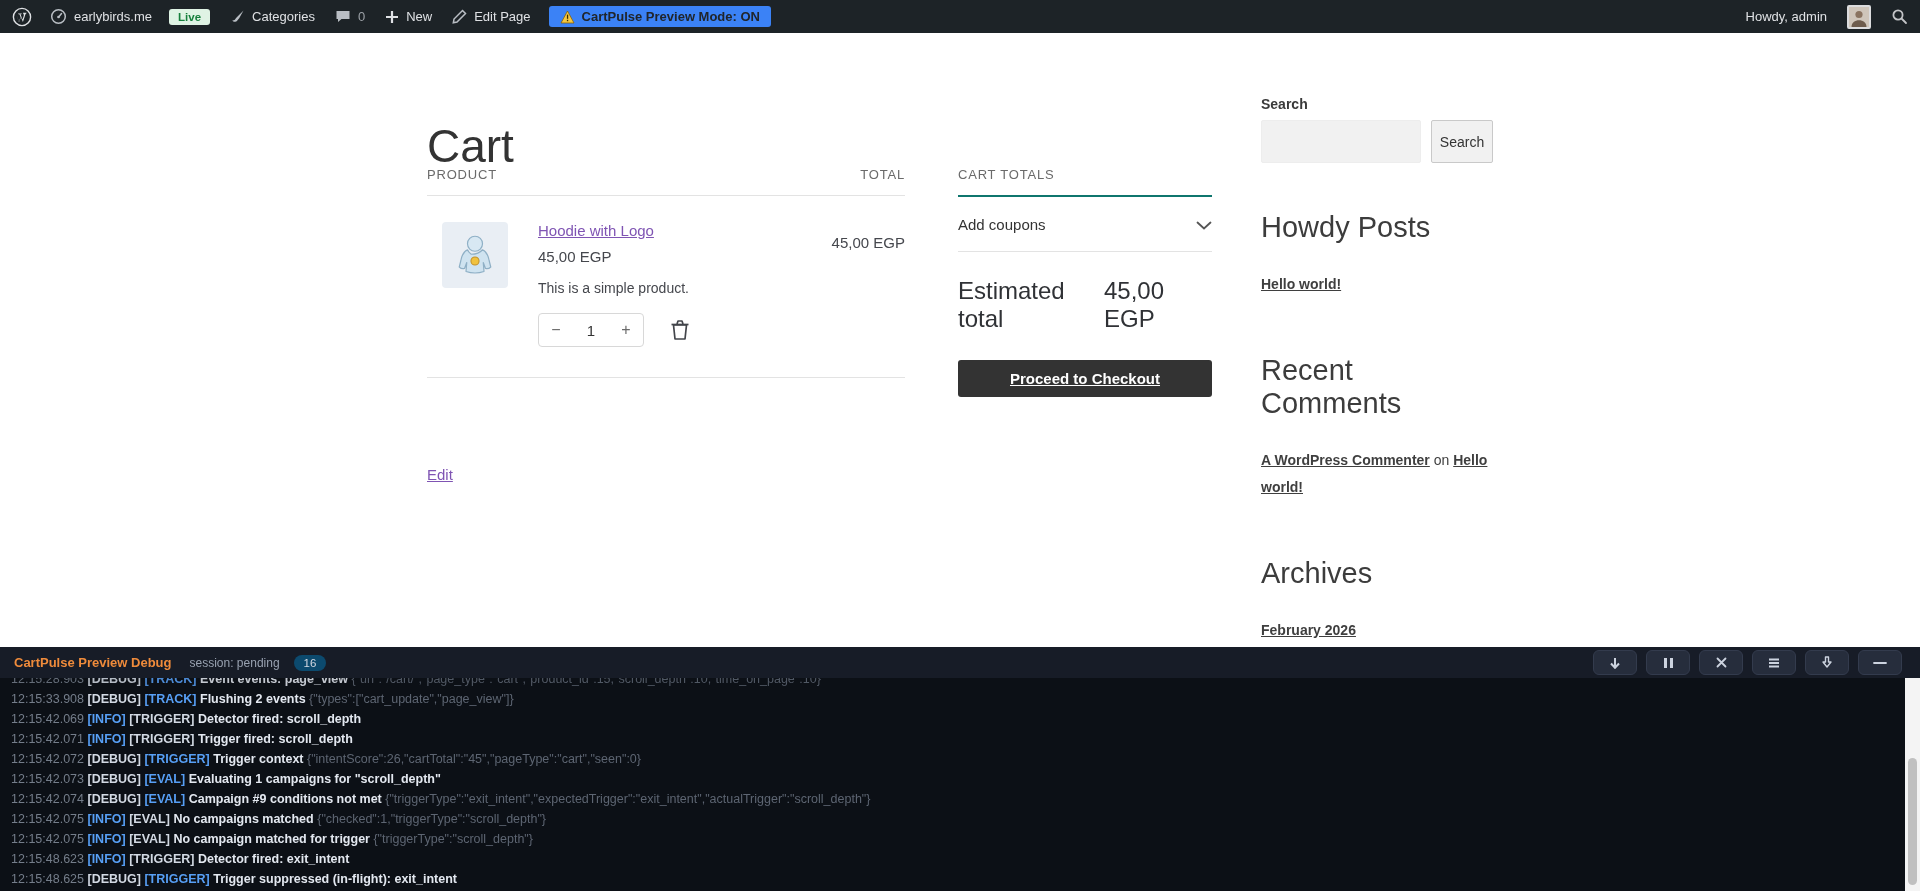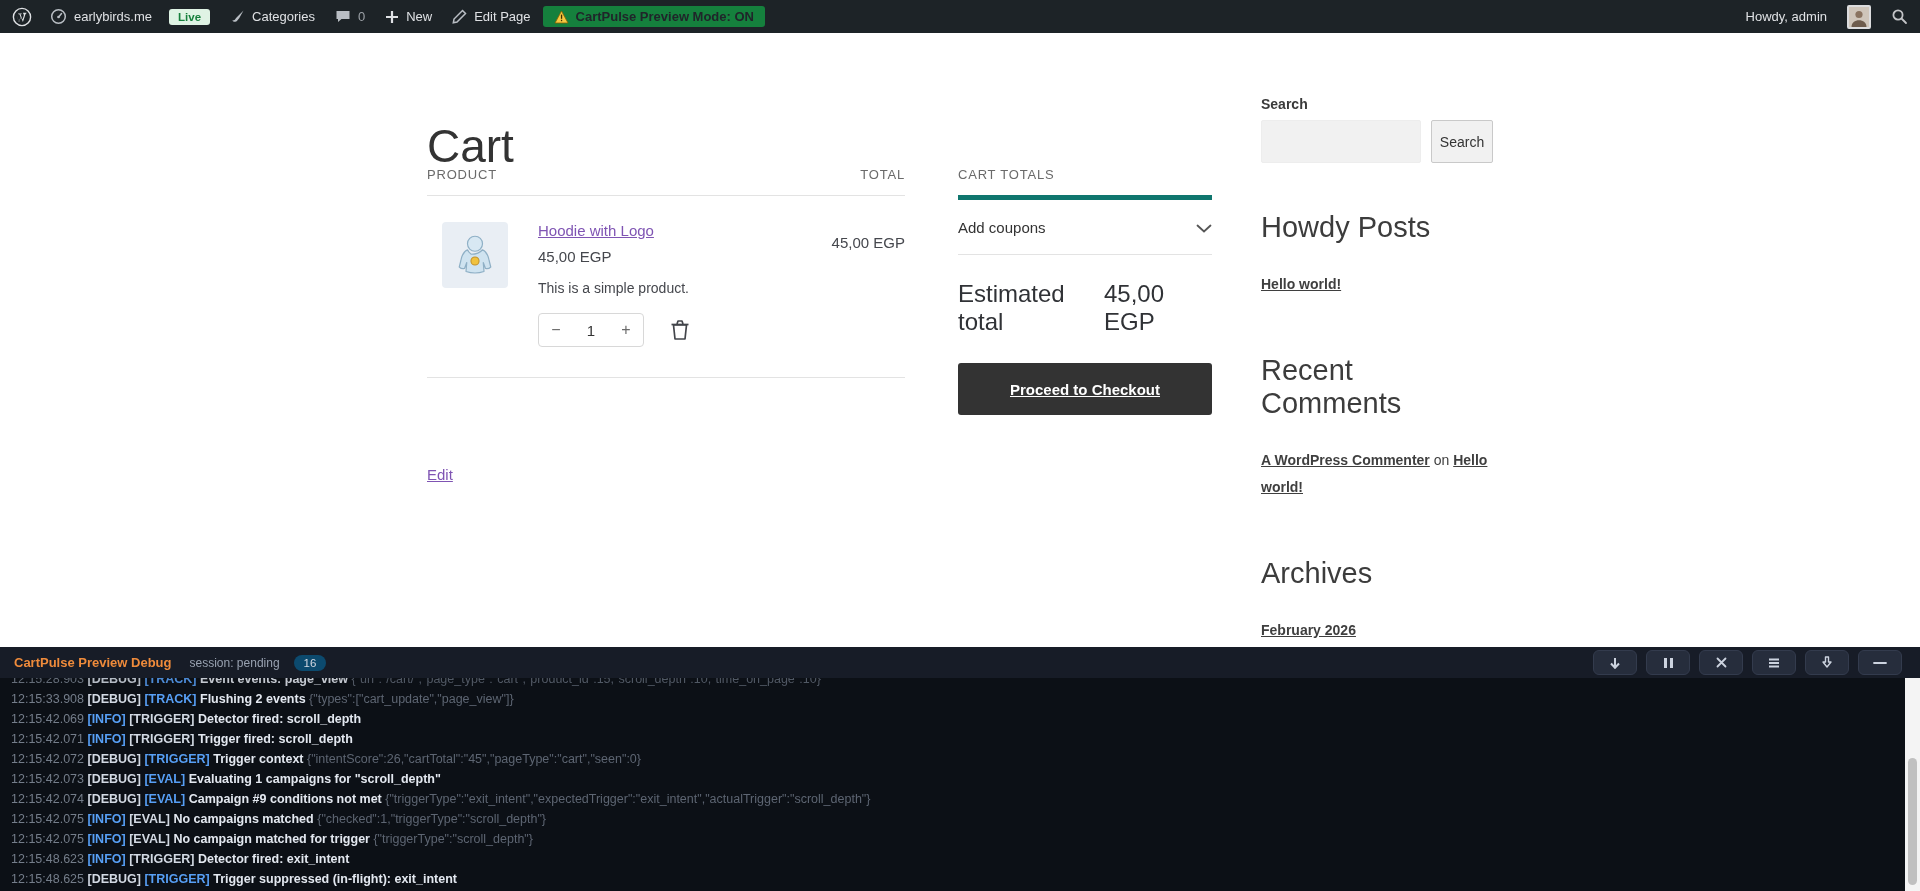--- a/index.html
+++ b/index.html
@@ -15,7 +15,7 @@
   .live-badge { margin-left:10px; background:#dff3e4; color:#17803d; font-weight:700;
     font-size:11.5px; padding:2px 9px; border-radius:3px; }
   .dim { color:#9ba0a6; }
-  .preview-chip { margin-left:12px; display:flex; align-items:center; gap:7px; background:#15803d;
+  .preview-chip { margin-left:18px; display:flex; align-items:center; gap:7px; background:#3b82f6;
     color:#20252a; font-weight:700; font-size:13px; padding:3px 11px; border-radius:3px; }
   .ab-right { margin-left:auto; display:flex; align-items:center; gap:20px; }
   .avatar { width:24px; height:24px; border:2px solid #dcdcde; border-radius:2px; overflow:hidden;

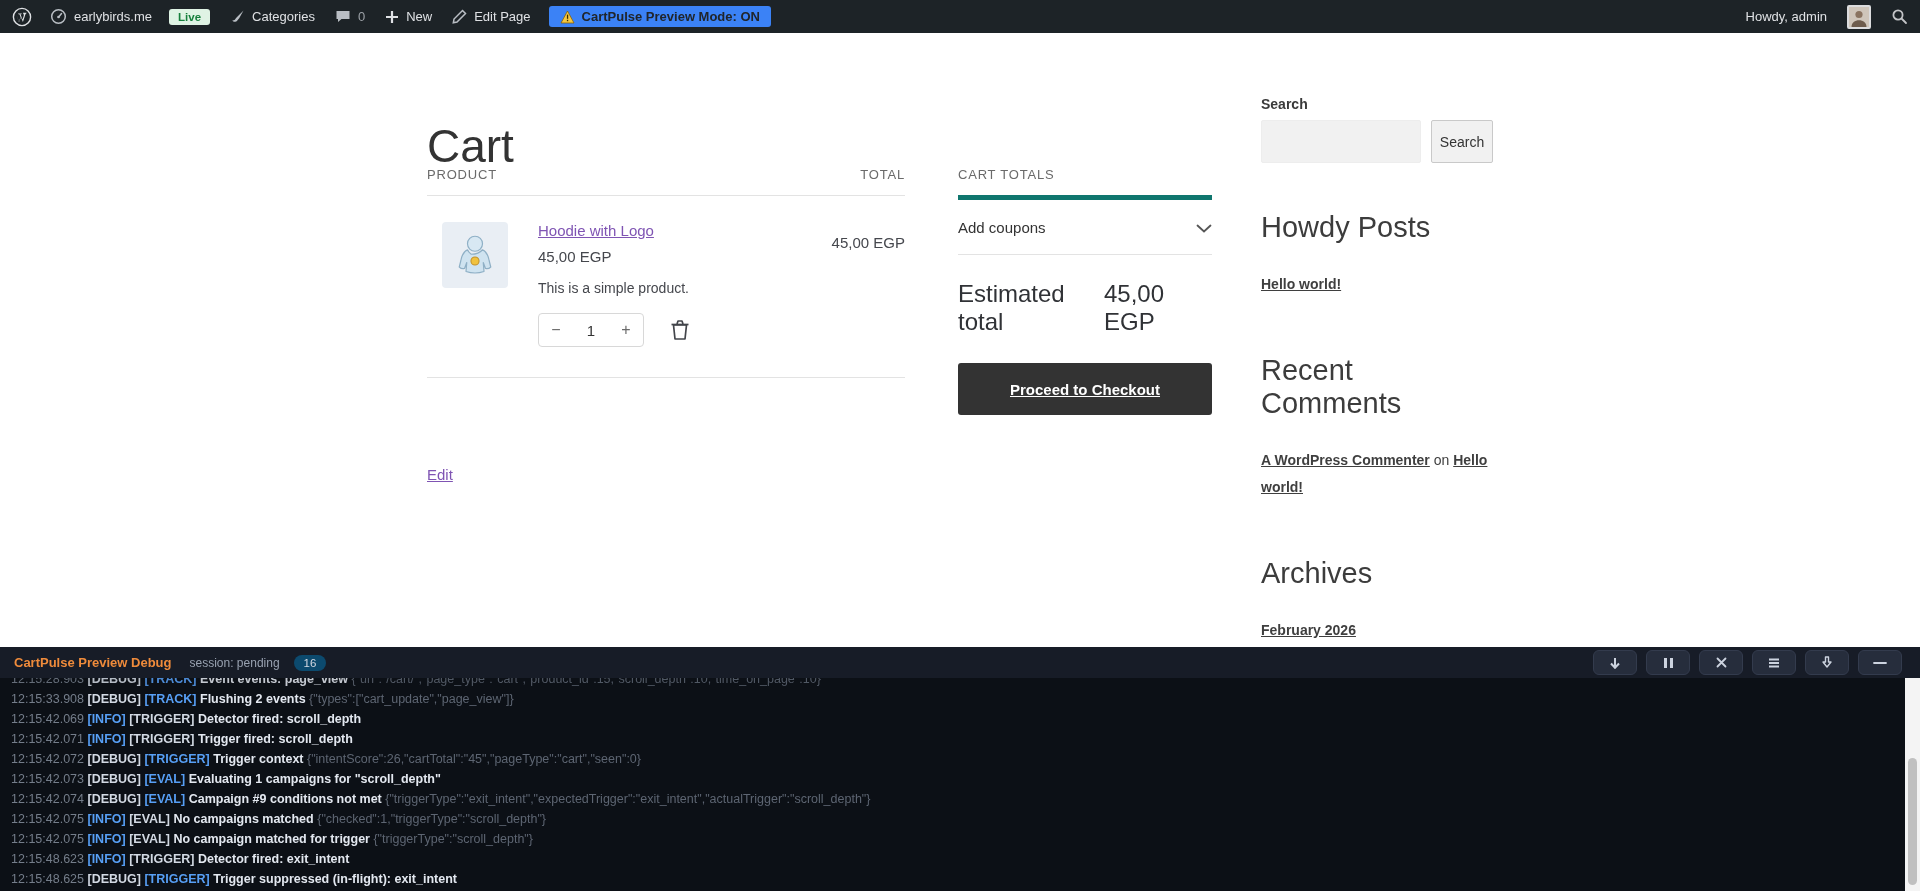--- a/index.html
+++ b/index.html
@@ -47,7 +47,7 @@
 
   .col-totals { position:absolute; left:531px; top:134px; width:254px; }
   .totals-header { font-size:13px; color:#6a6a6a; letter-spacing:.8px; padding-bottom:13px;
-    border-bottom:5px solid #0f766e; }
+    border-bottom:2px solid #0f766e; }
   .coupons-row { display:flex; justify-content:space-between; align-items:center;
     padding:19px 0 18px; border-bottom:1px solid #e3e3e3; font-size:15px; color:#333; cursor:pointer; }
   .estimated-row { display:flex; justify-content:space-between; align-items:baseline;

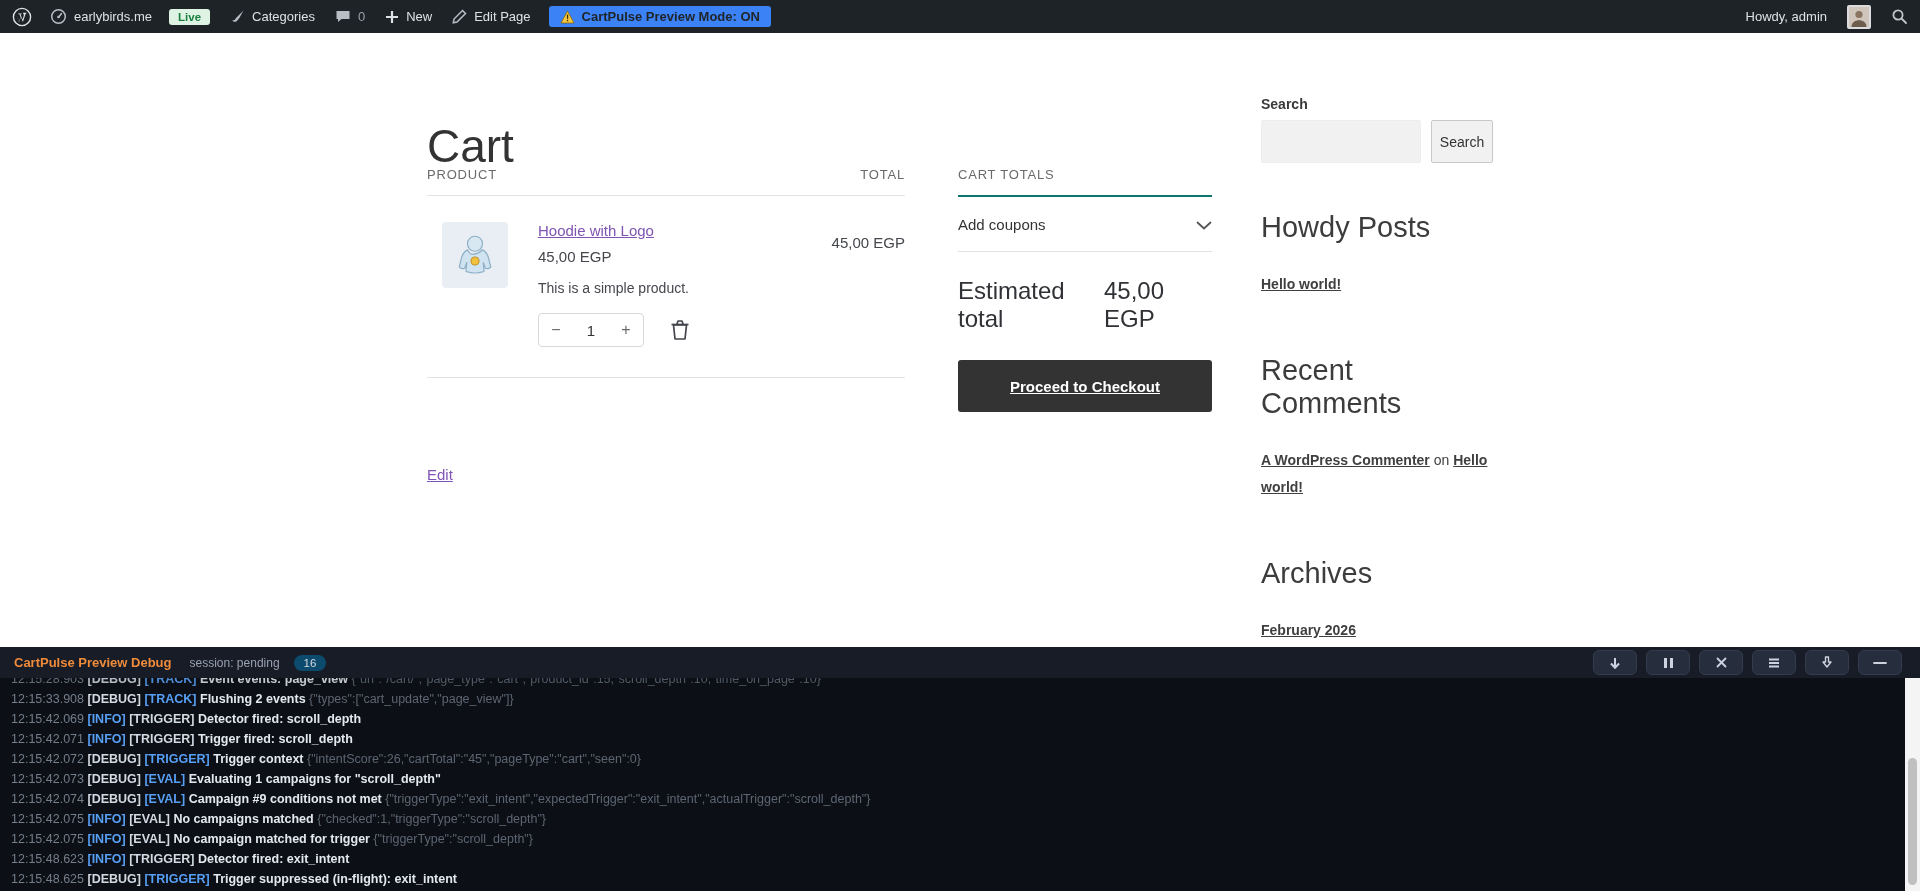--- a/index.html
+++ b/index.html
@@ -53,7 +53,7 @@
   .estimated-row { display:flex; justify-content:space-between; align-items:baseline;
     padding:25px 0 27px; font-size:24px; color:#303236; }
   .est-label { font-weight:500; }
-  .checkout-btn { width:100%; height:52px; background:#333; color:#fff; font-size:15px;
+  .checkout-btn { width:100%; height:37px; background:#333; color:#fff; font-size:15px;
     font-weight:700; text-decoration:underline; border:none; border-radius:3px; cursor:pointer;
     display:flex; align-items:center; justify-content:center; font-family:inherit; }
 

